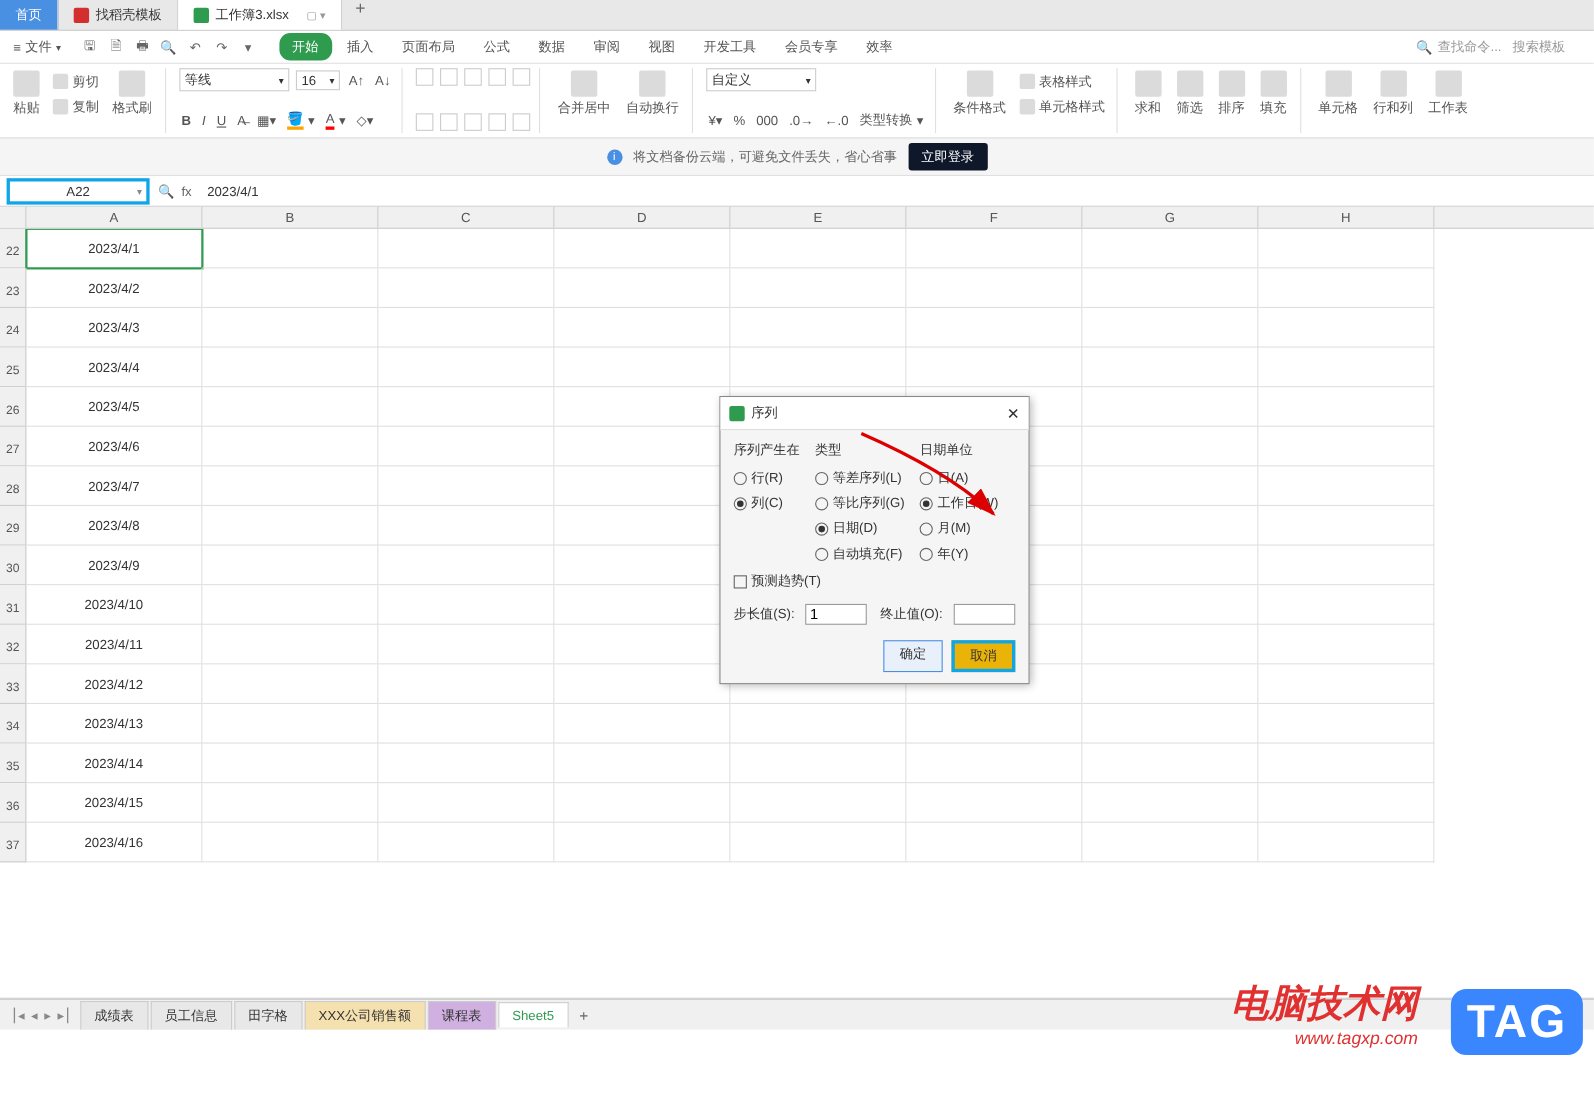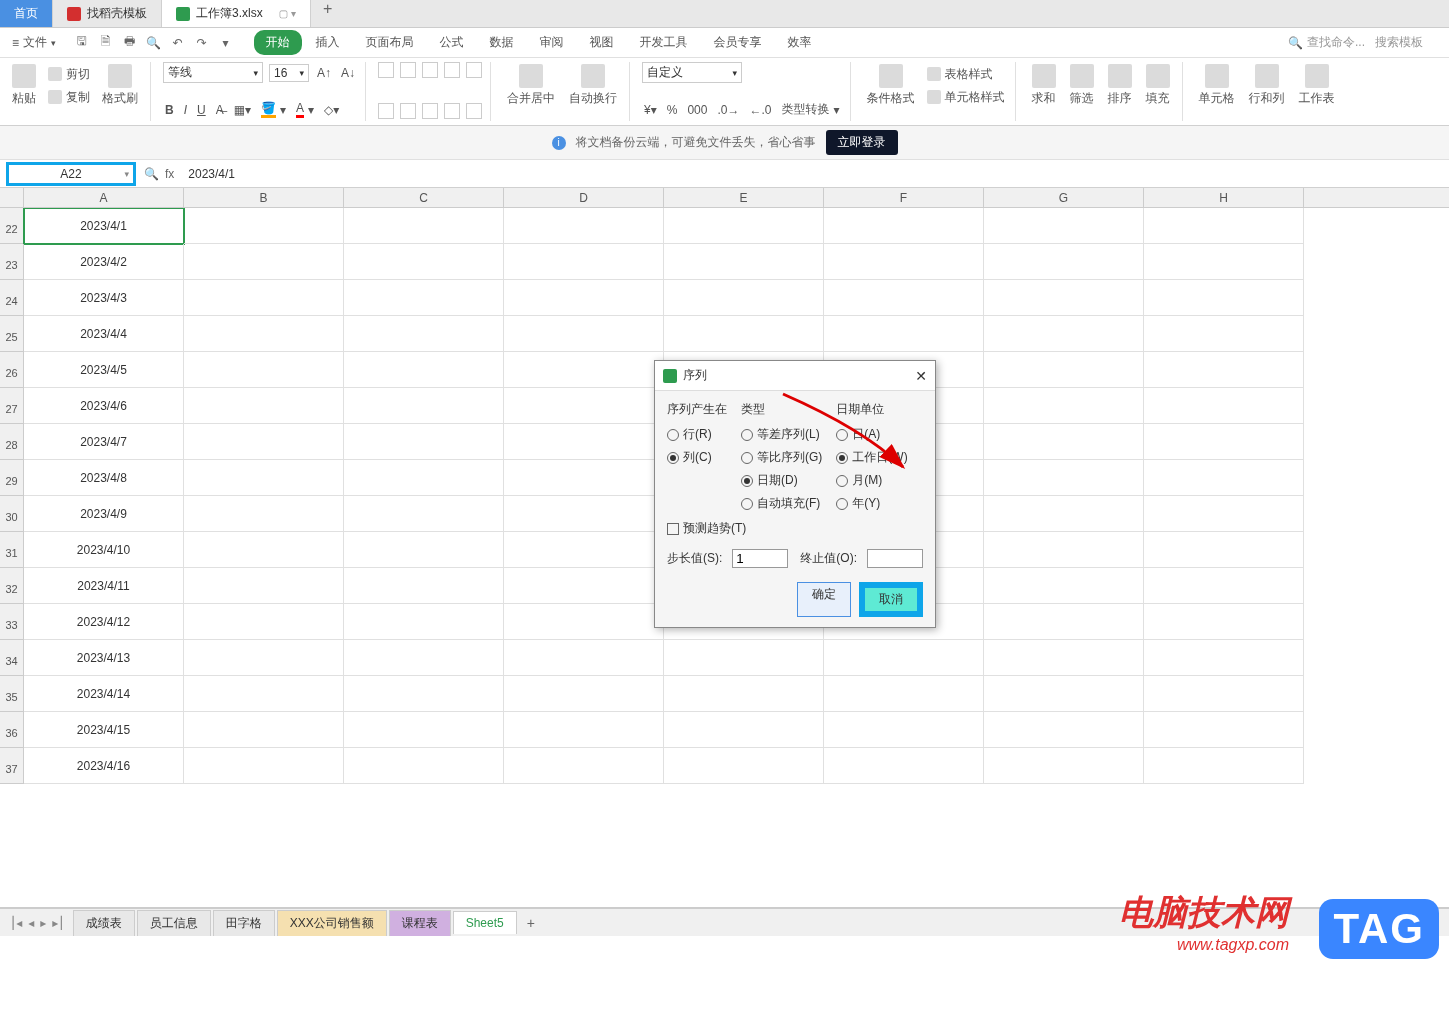--- a/index.html
+++ b/index.html
@@ -80,7 +80,7 @@
 .dlg-inputs{display:flex;gap:10px;align-items:center;margin-top:4px;}
 .dlg-inputs input{width:56px;border:1px solid #999;padding:1px 3px;}
 .dlg-btns{display:flex;justify-content:flex-end;gap:8px;margin-top:6px;}
-.dlg-btn{border:6px solid #0ea5e9;padding:3px 14px;background:#5eead4;cursor:pointer;}
+.dlg-btn{border:3px solid #0ea5e9;padding:3px 14px;background:#eab308;cursor:pointer;}
 .dlg-btn.primary{border:1px solid #4a90e2;background:#e8f0fb;}
 .arrow{position:absolute;left:118px;top:-2px;pointer-events:none;}
 

